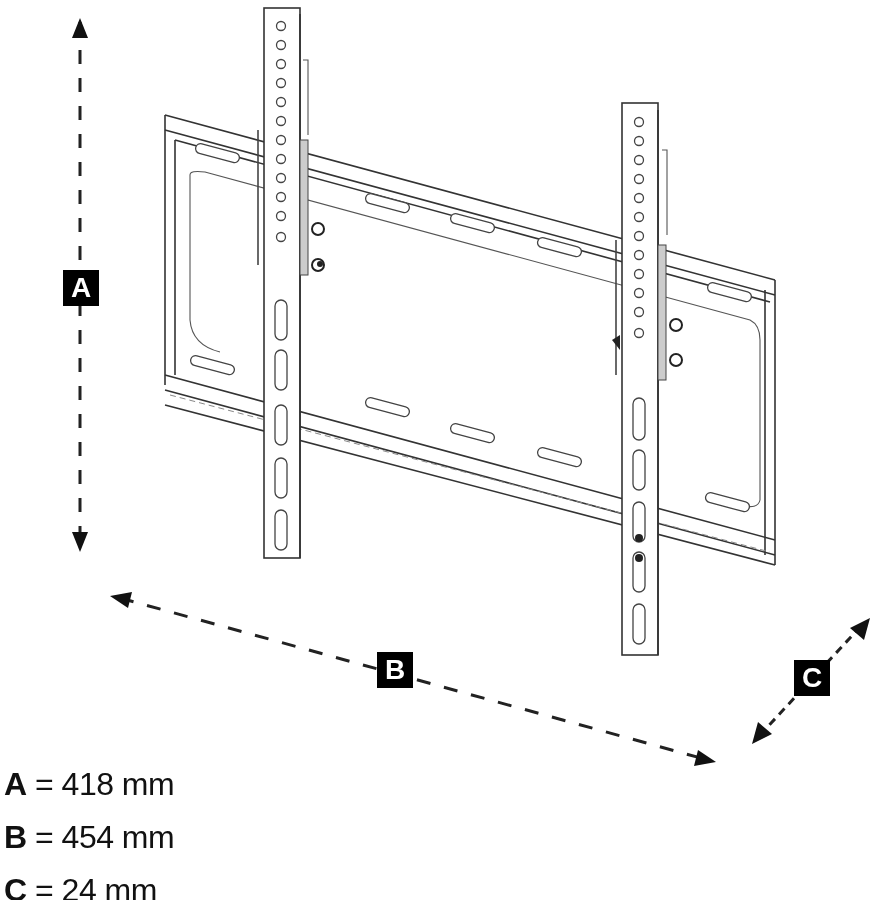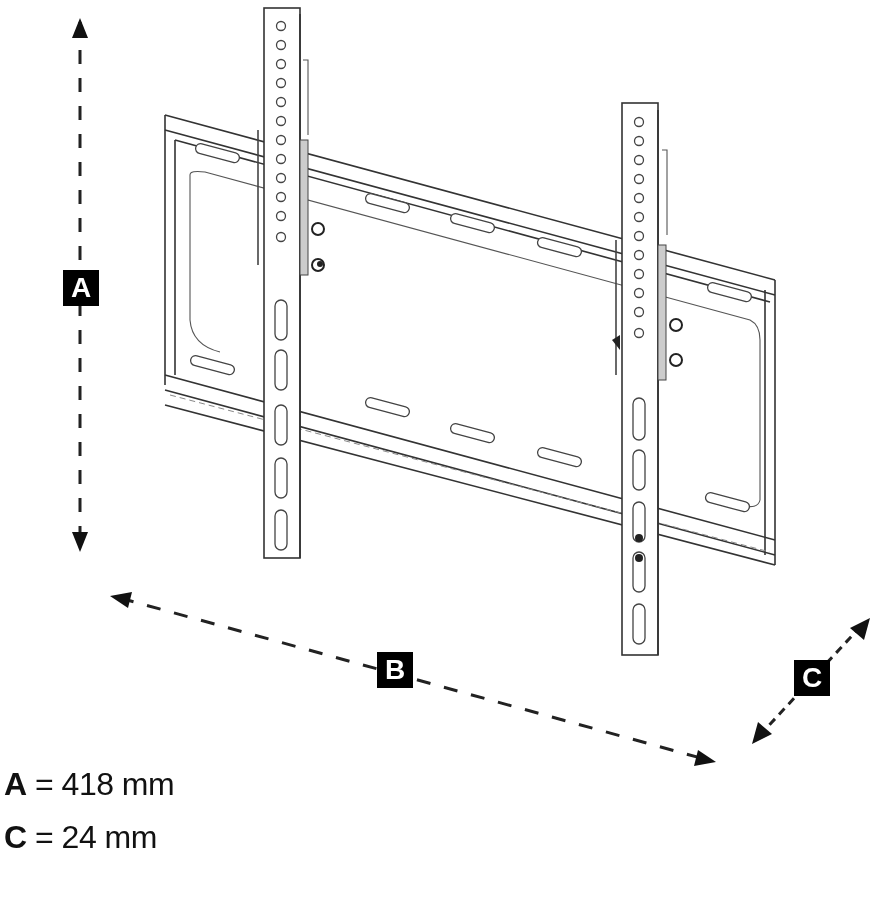--- a/index.html
+++ b/index.html
@@ -154,6 +154,11 @@
     <span>418 mm</span>
   </div>
   <div class="dim-row">
+    <span class="dim-letter">B</span>
+    <span>=</span>
+    <span>454 mm</span>
+  </div>
+  <div class="dim-row">
     <span class="dim-letter">C</span>
     <span>=</span>
     <span>24 mm</span>

